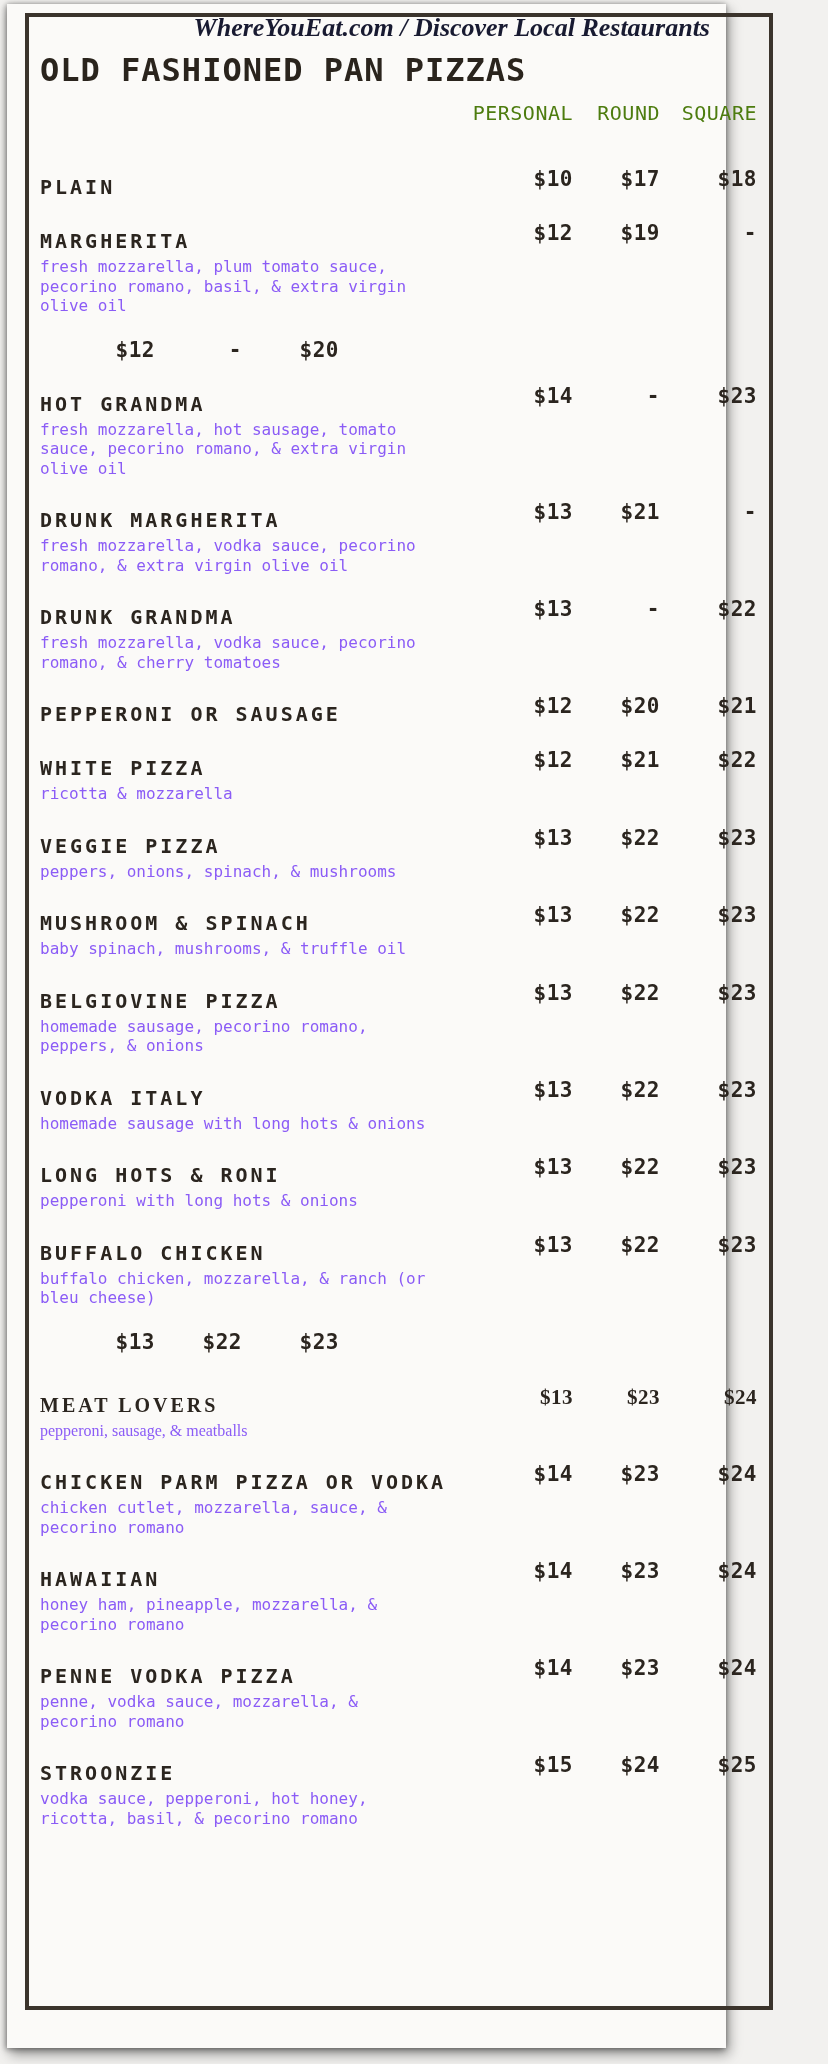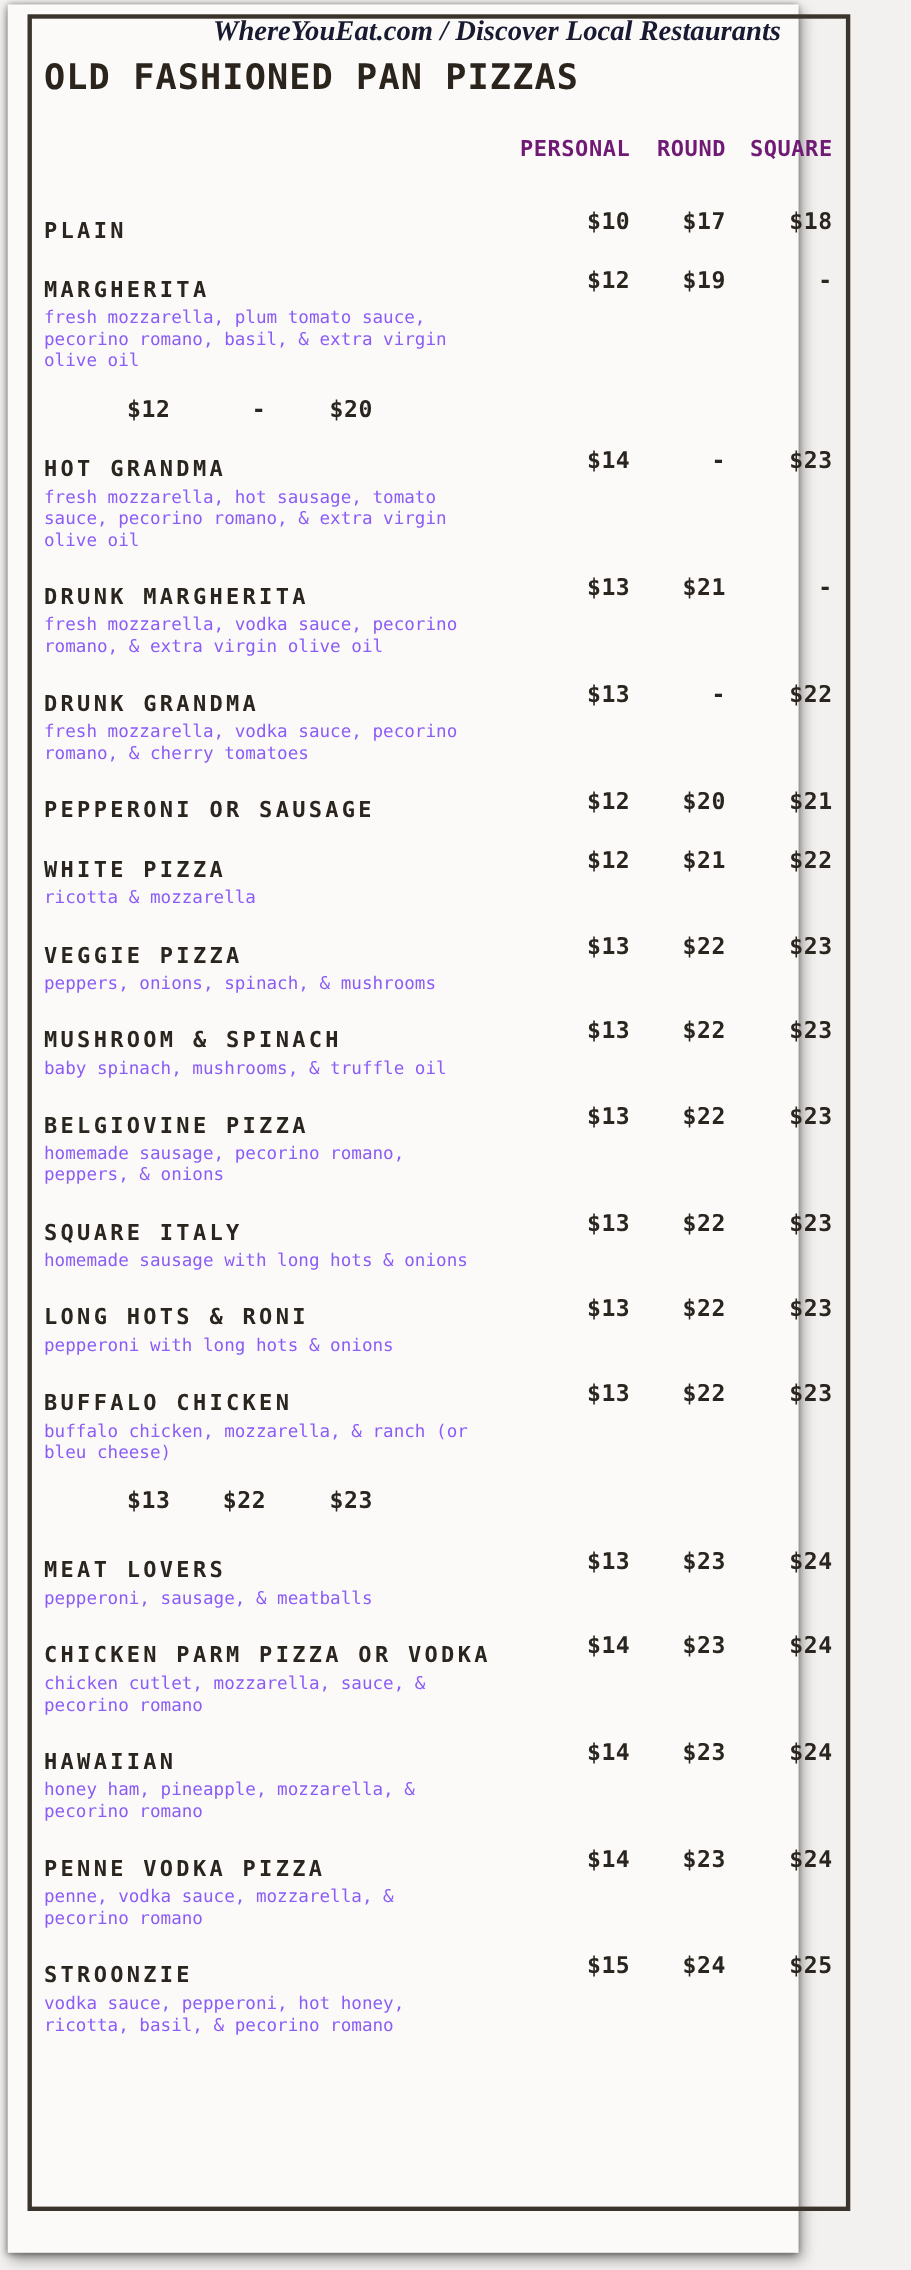--- a/index.html
+++ b/index.html
@@ -39,9 +39,9 @@
   .pc-round { width:87px; }
   .pc-square { width:97px; }
   .cols-header {
-    margin-top:34px;
-    font-weight:bold; font-size:20px; letter-spacing:.5px;
-    color:#701a75;
+    margin-top:12px;
+    font-weight:normal; font-size:20px; letter-spacing:.5px;
+    color:#4d7c0f;
   }
   .menu { margin-top:42px; }
   .item { display:flex; align-items:flex-start; margin-bottom:22px; }

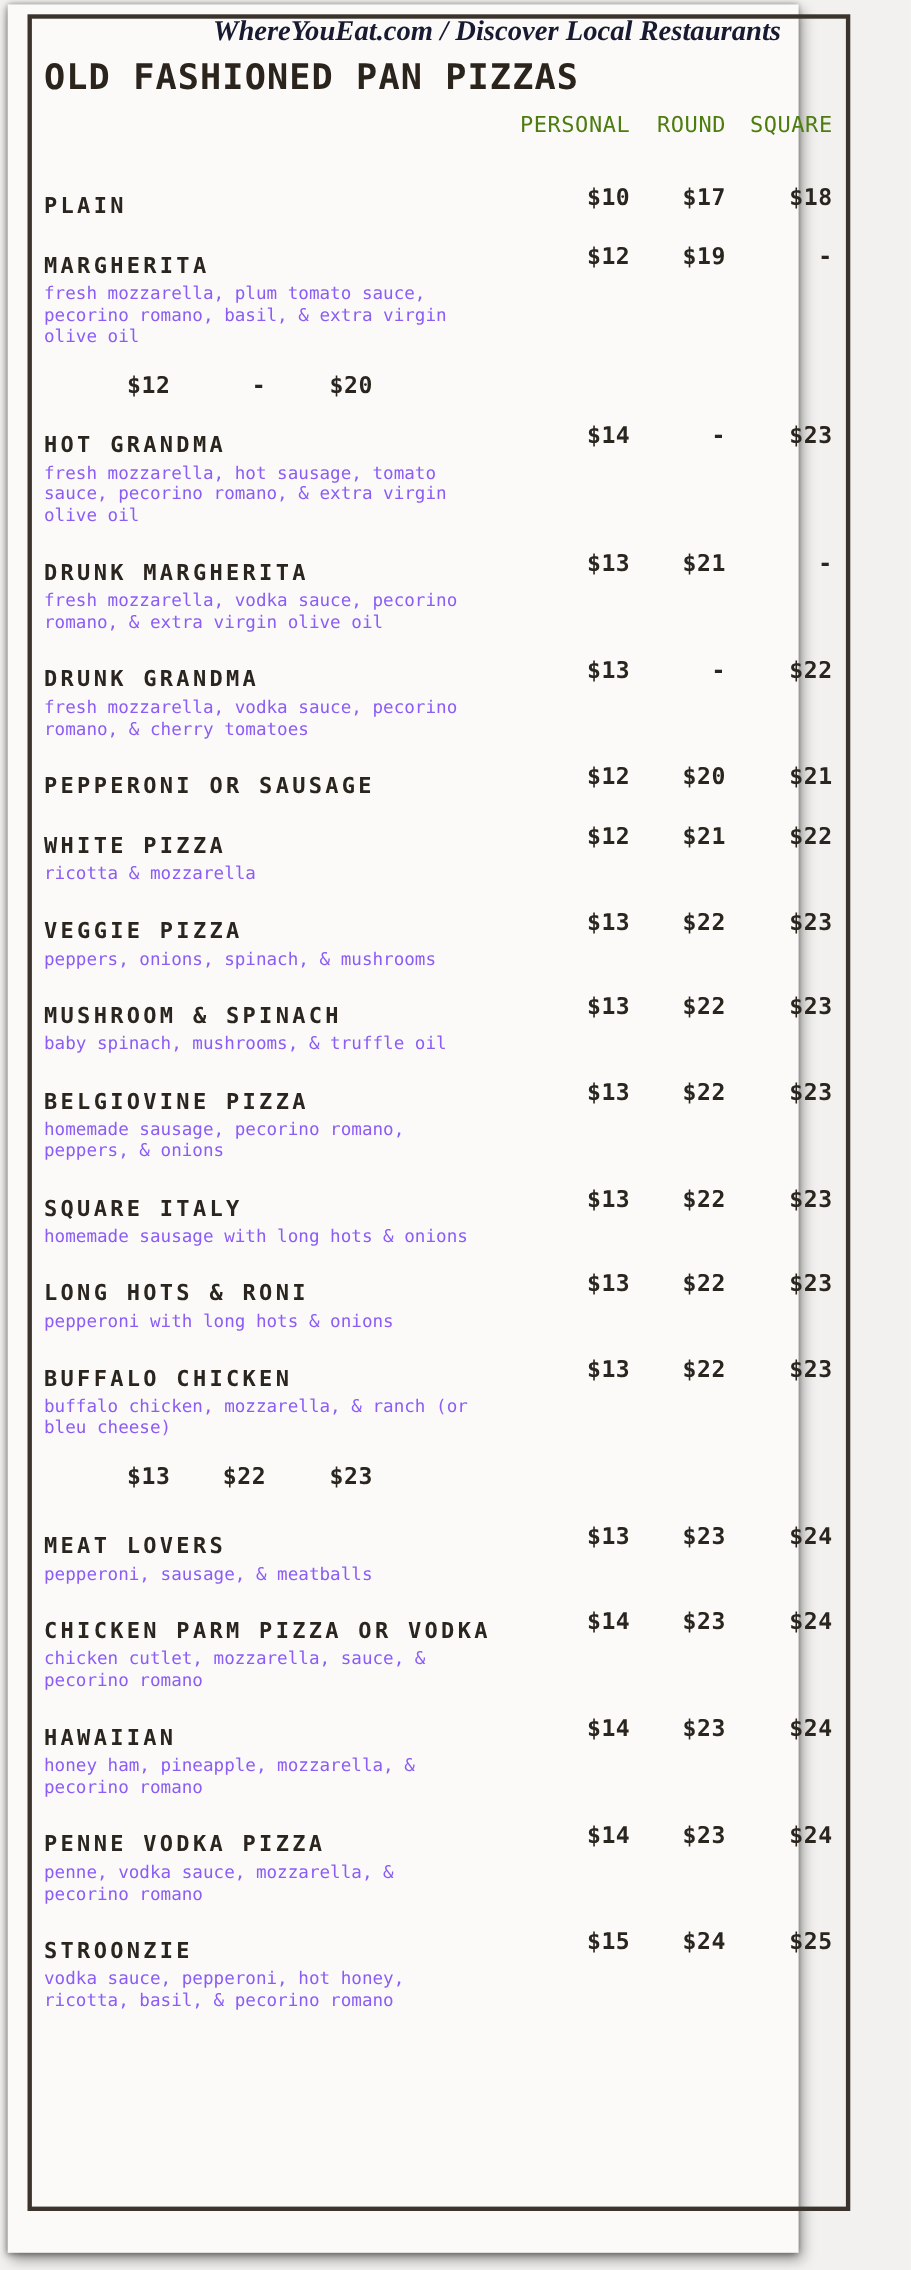--- a/index.html
+++ b/index.html
@@ -206,7 +206,7 @@
 
   <div class="item">
     <div class="item-left">
-      <div class="item-name">SQUARE ITALY</div>
+      <div class="item-name">VODKA ITALY</div>
       <div class="item-desc">homemade sausage with long hots &amp; onions</div>
     </div>
     <div class="price-grid item-prices">

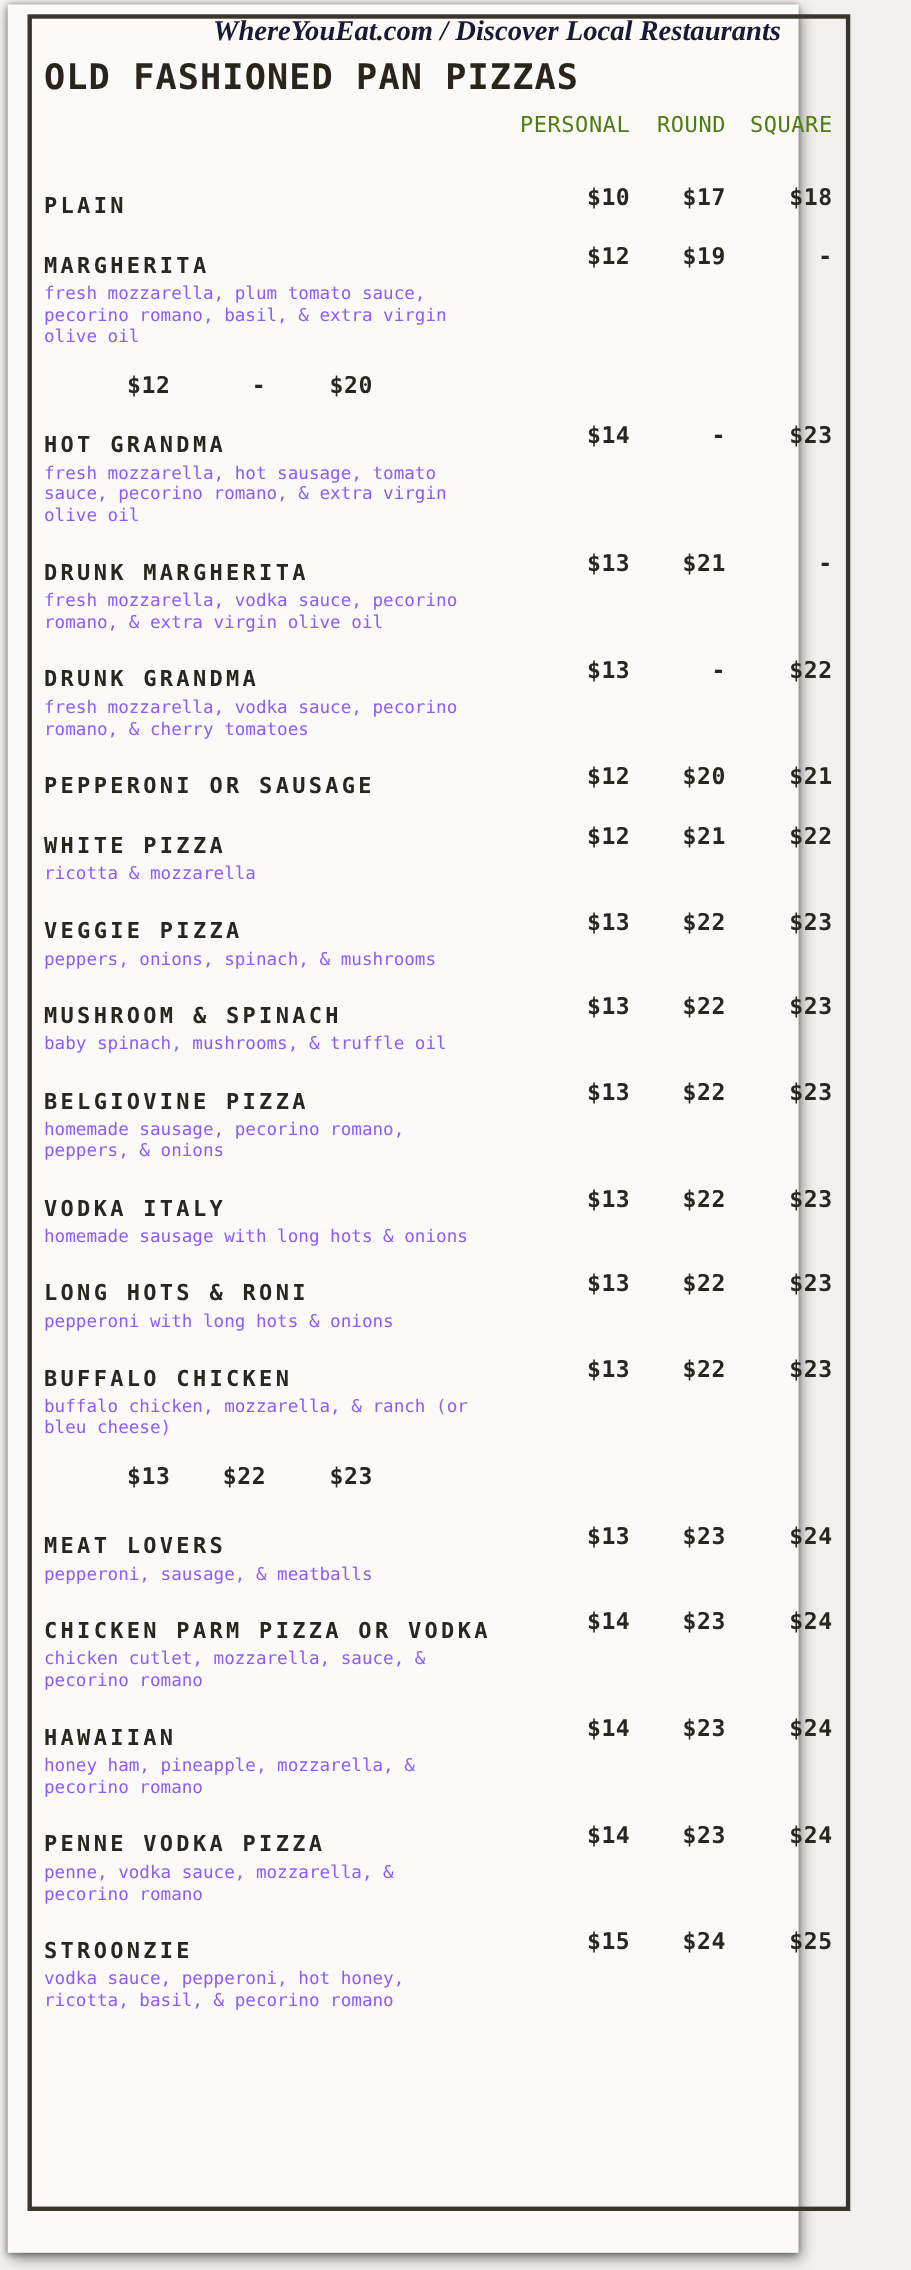--- a/index.html
+++ b/index.html
@@ -45,7 +45,7 @@
   }
   .menu { margin-top:42px; }
   .item { display:flex; align-items:flex-start; margin-bottom:22px; }
-  .item.gap-before { margin-top:31px; }
+  .item.gap-before { margin-top:31px;font-family:Liberation Serif, serif; }
   .item-left { flex:1; min-width:0; padding-top:8px; }
   .item-name {
     font-size:20px; font-weight:bold; letter-spacing:3px;

